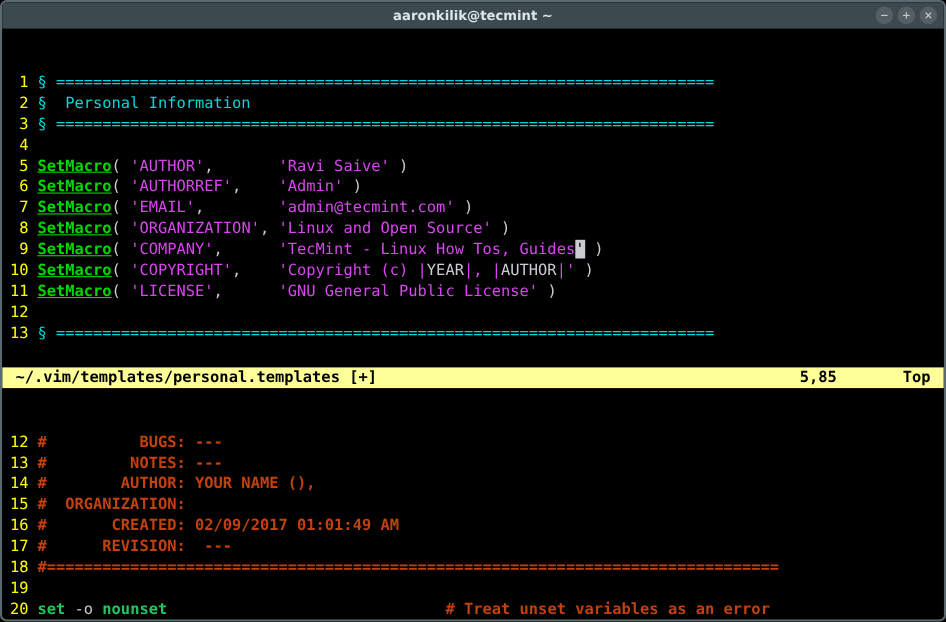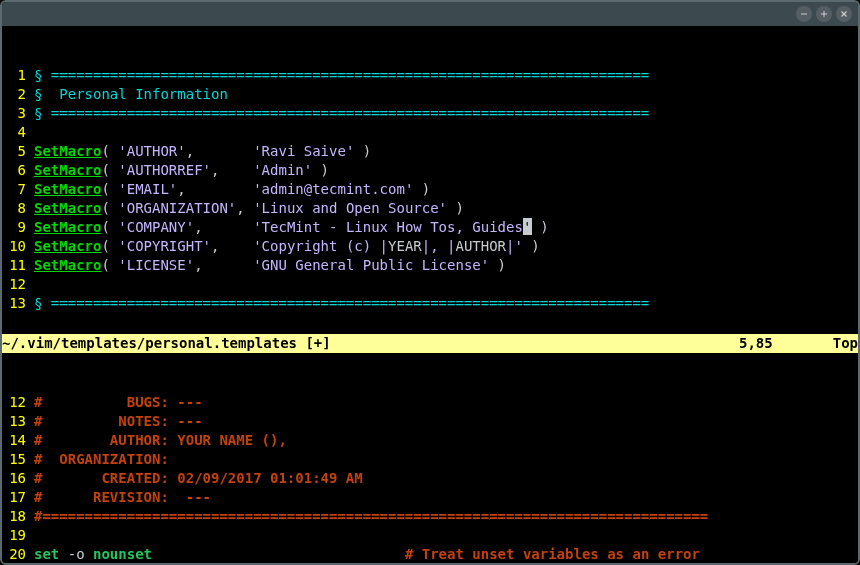--- a/index.html
+++ b/index.html
@@ -89,6 +89,7 @@
 <body>
 
 <div class="titlebar">
+  <span>aaronkilik@tecmint ~</span>
   <div class="titlebar-controls">
     <div class="tb-btn">
       <svg width="8" height="8" viewBox="0 0 8 8">

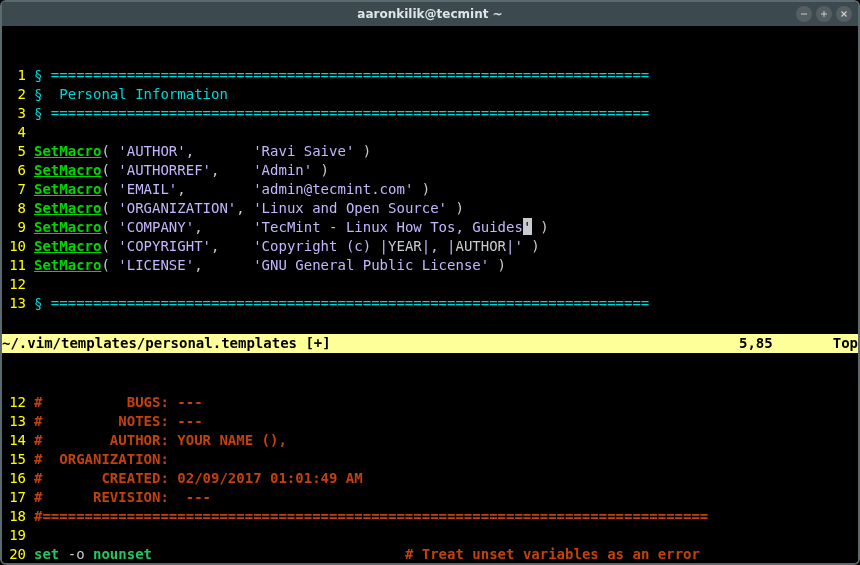--- a/index.html
+++ b/index.html
@@ -63,7 +63,7 @@
     .c-cyan-b { color: #c2410c; font-weight: bold; }
     .c-green-b { color: #00d700; font-weight: bold; text-decoration: underline; }
     .c-white { color: #c8ccd0; }
-    .c-purple { color: #c4b5fd; }
+    .c-purple { color: #d946ef; }
     .c-yellow-b { color: #22c55e; font-weight: bold; }
     .cursor-block {
       background: #c8ccd0;

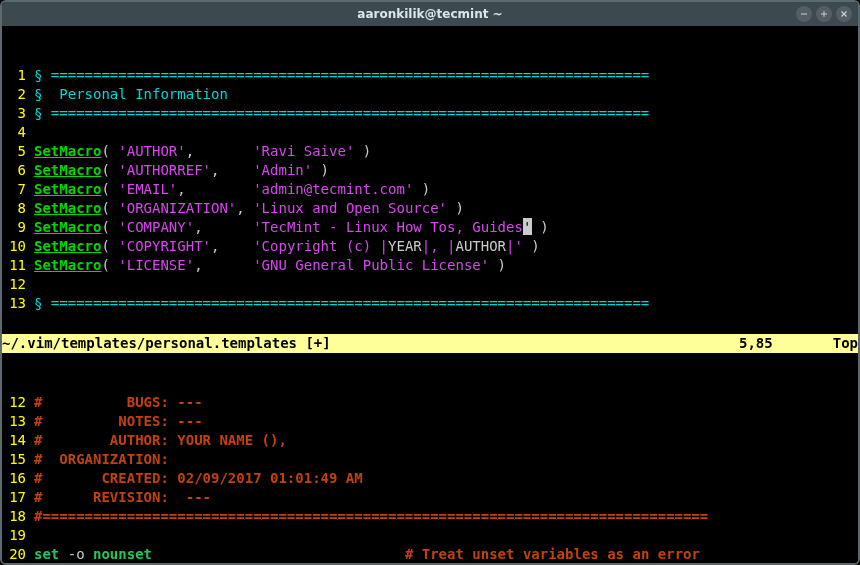--- a/index.html
+++ b/index.html
@@ -78,7 +78,7 @@
       color: #000;
       font-weight: bold;
       display: flex;
-      padding: 0 0;
+      padding: 0 12px;
       line-height: 19px;
     }
     .sb-file { flex: 1; }

